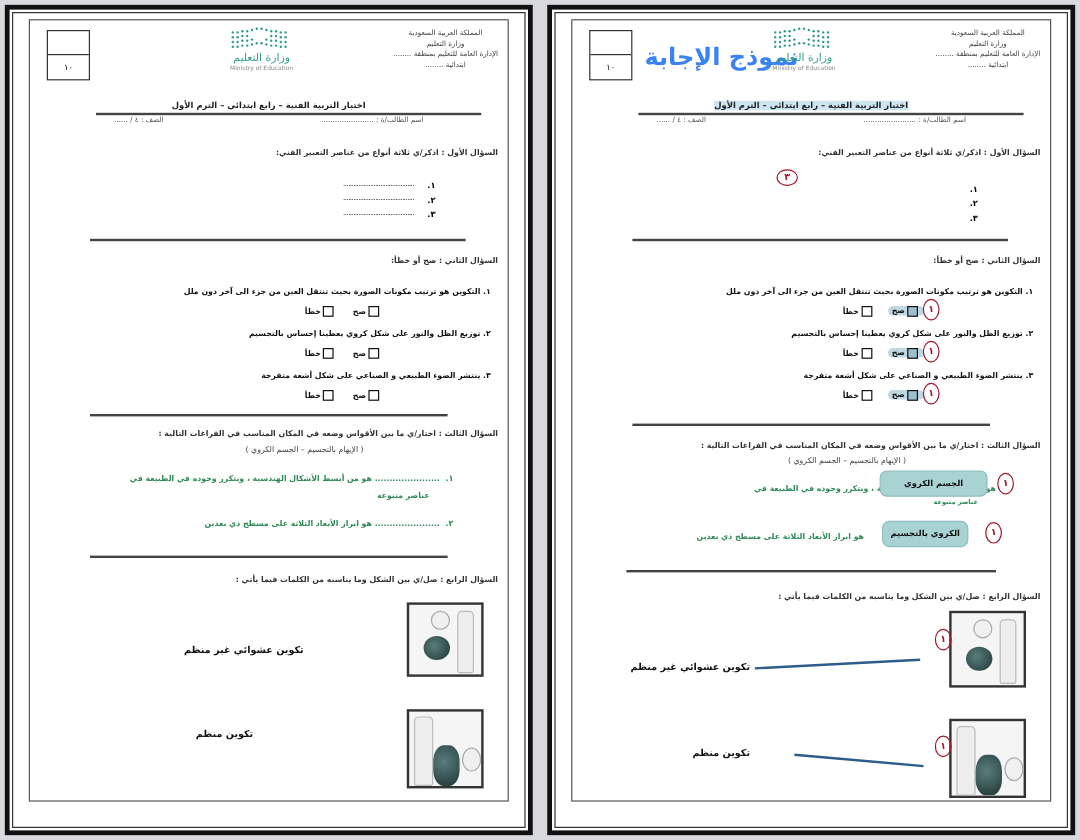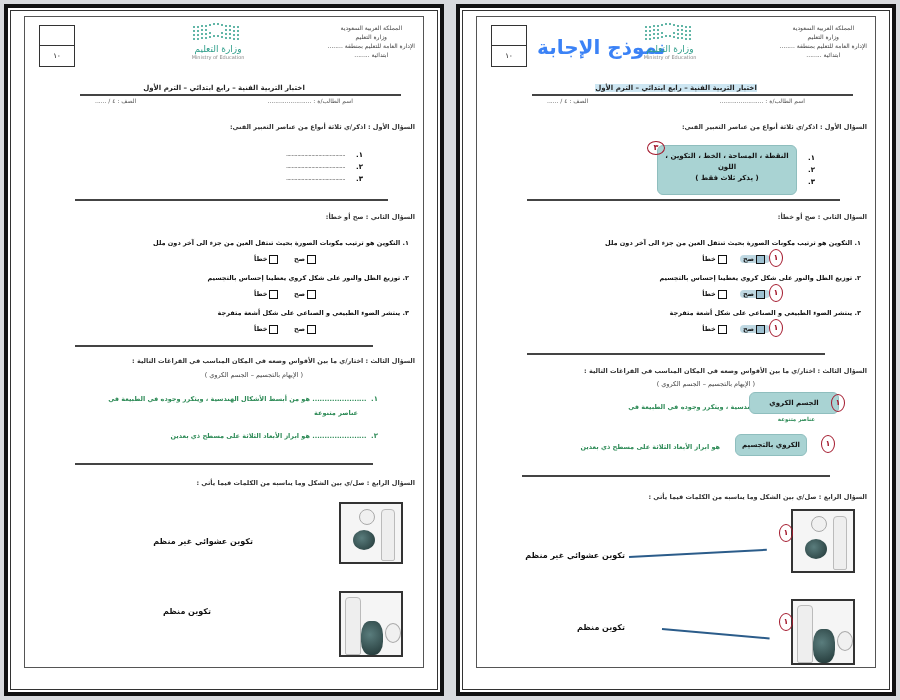--- a/index.html
+++ b/index.html
@@ -282,11 +282,6 @@
     <div class="num" style="position:absolute; right:60px; top:137px;">١.</div>
     <div class="num" style="position:absolute; right:60px; top:149px;">٢.</div>
     <div class="num" style="position:absolute; right:60px; top:161px;">٣.</div>
-    <div class="answer-box" style="right:78px; top:128px; width:140px; height:50px; padding-top:5px;">
-      <div>النقطة ، المساحة ، الخط ، التكوين ،</div>
-      <div>اللون</div>
-      <div>( يذكر ثلاث فقط )</div>
-    </div>
     <div class="red-circle" style="right:210px; top:124px; width:18px; height:14px; line-height:12px;">٣</div>
     <div class="rule thick" style="top:182px; left:50px; right:35px;"></div>
 

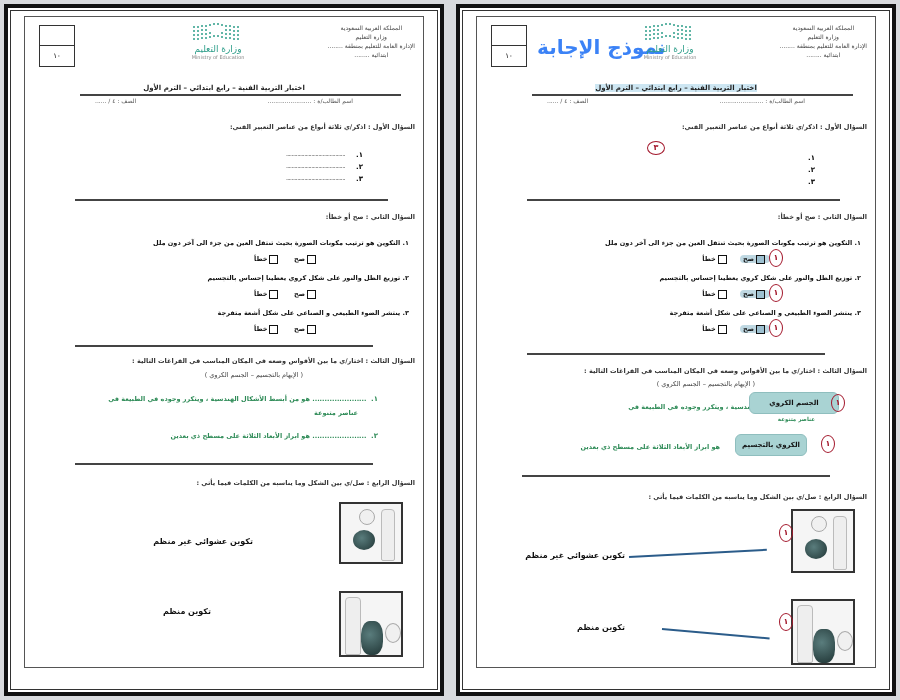--- a/index.html
+++ b/index.html
@@ -311,7 +311,7 @@
     <div class="fill-line" style="right:45px; top:386px;">
       <span>هو من أبسط الأشكال الهندسية ، ويتكرر وجوده في الطبيعة في</span>
     </div>
-    <div class="answer-box" style="right:36px; top:375px; width:90px; height:22px; line-height:20px;">الجسم الكروي</div>
+    <div class="answer-box" style="right:52px; top:375px; width:90px; height:22px; line-height:20px;">الجسم الكروي</div>
     <div class="fill-line" style="right:60px; top:399px; font-size:5.5px;">عناصر متنوعة</div>
     <div class="red-circle" style="right:30px; top:377px; width:14px; height:18px; line-height:16px;">١</div>
     <div class="fill-line" style="right:155px; top:426px;">

